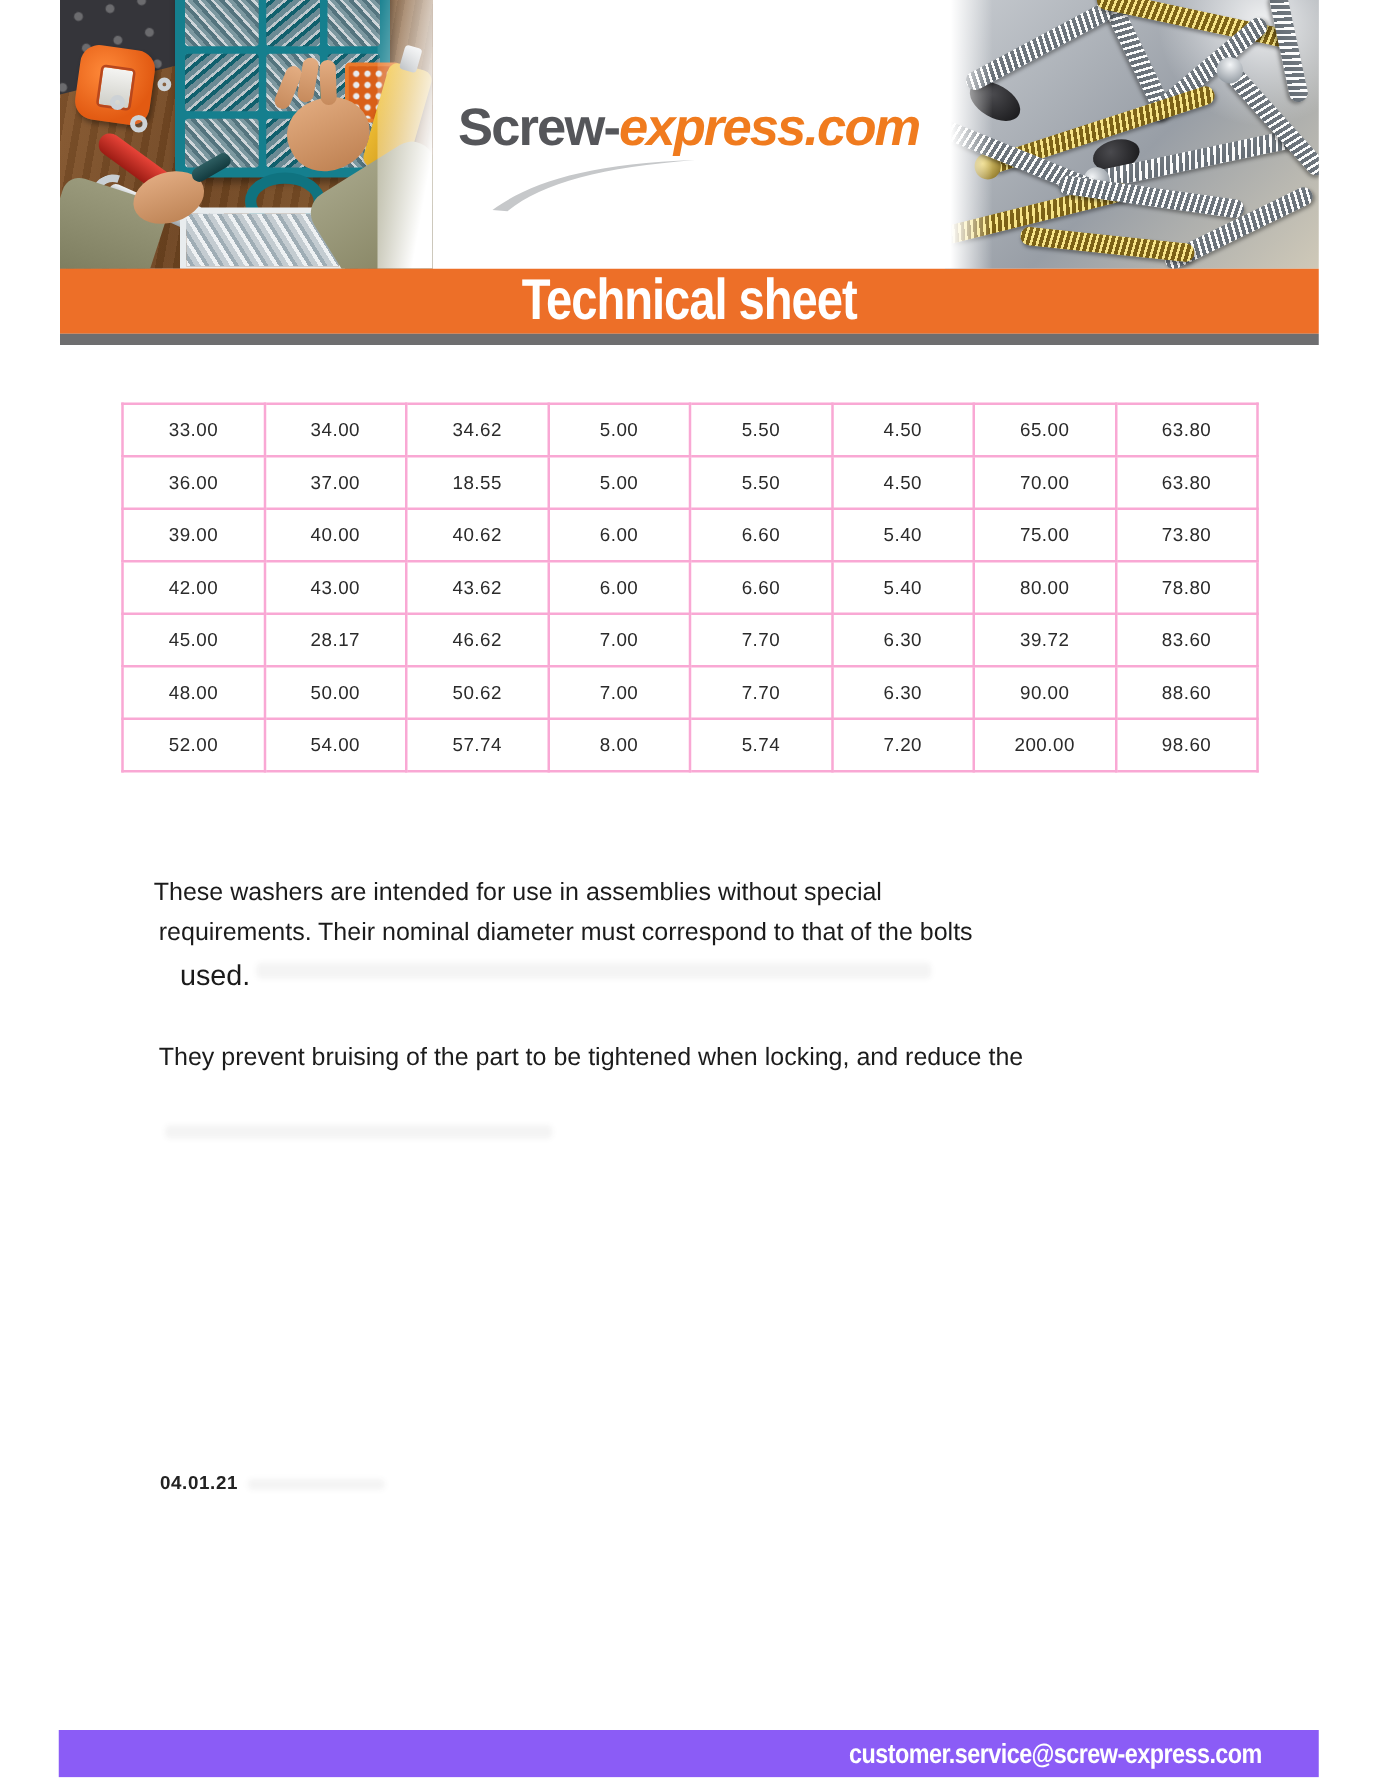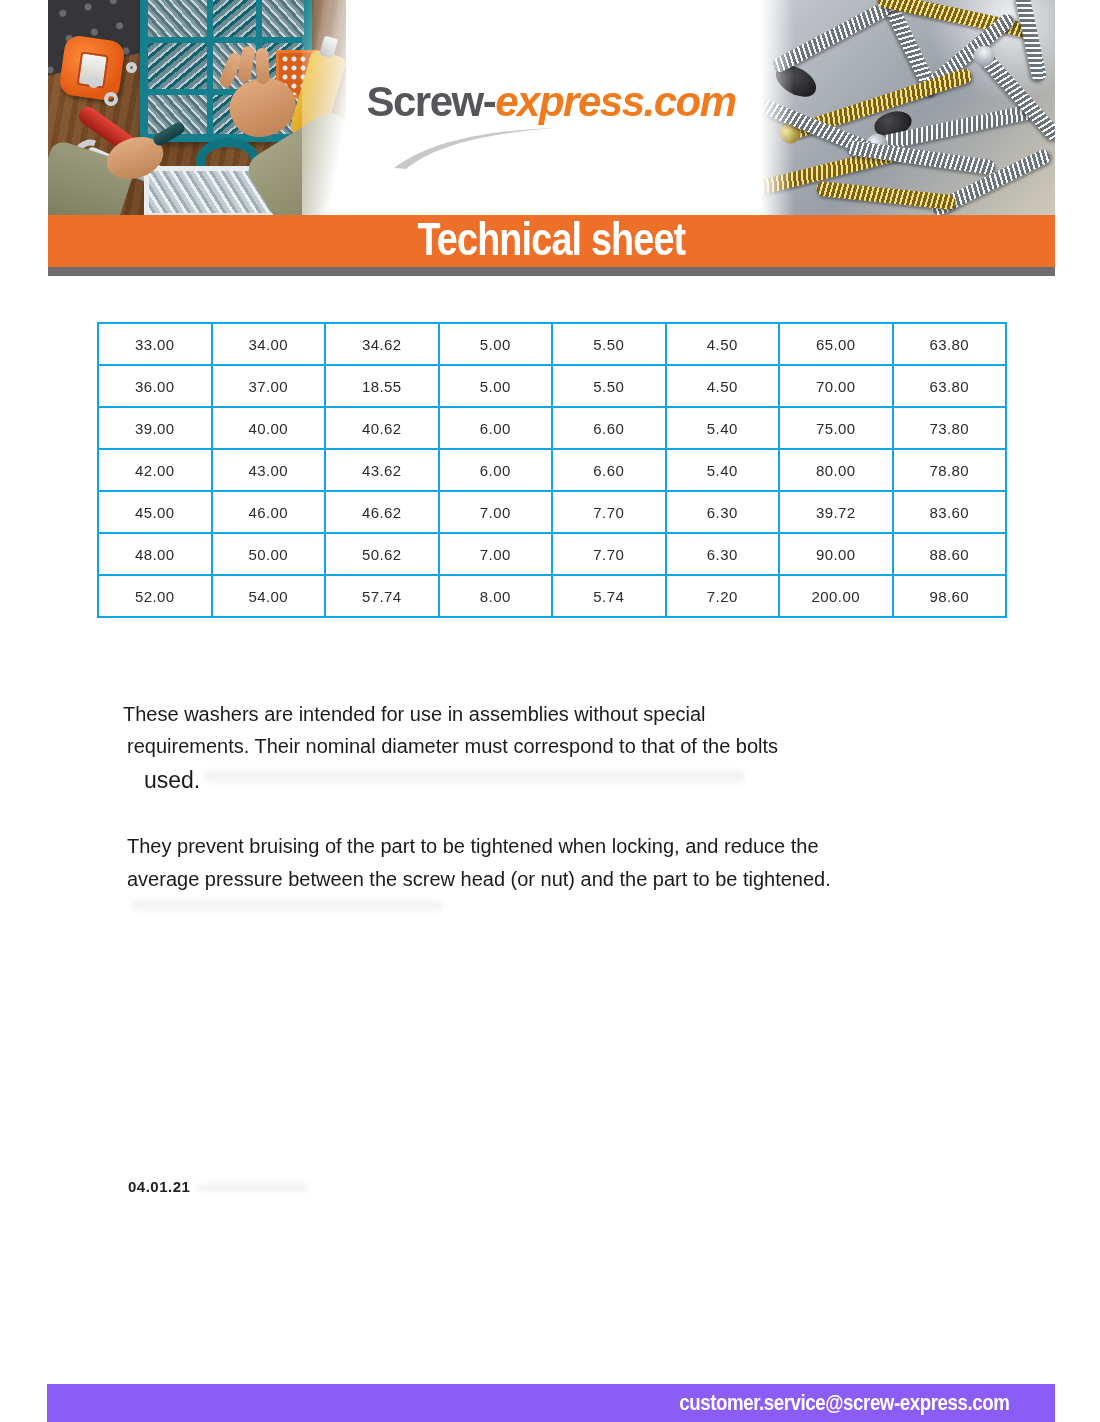--- a/index.html
+++ b/index.html
@@ -103,7 +103,7 @@
   
   .sheet-table { position:absolute; left:97px; top:322px; width:910px; border-collapse:collapse;
     table-layout:fixed; }
-  .sheet-table td { border:2px solid #0ea5e9; height:42px; text-align:center; vertical-align:middle;
+  .sheet-table td { border:2px solid #f9a8d4; height:42px; text-align:center; vertical-align:middle;
     font-size:15px; letter-spacing:.4px; color:#2b2b2b; }
 
   

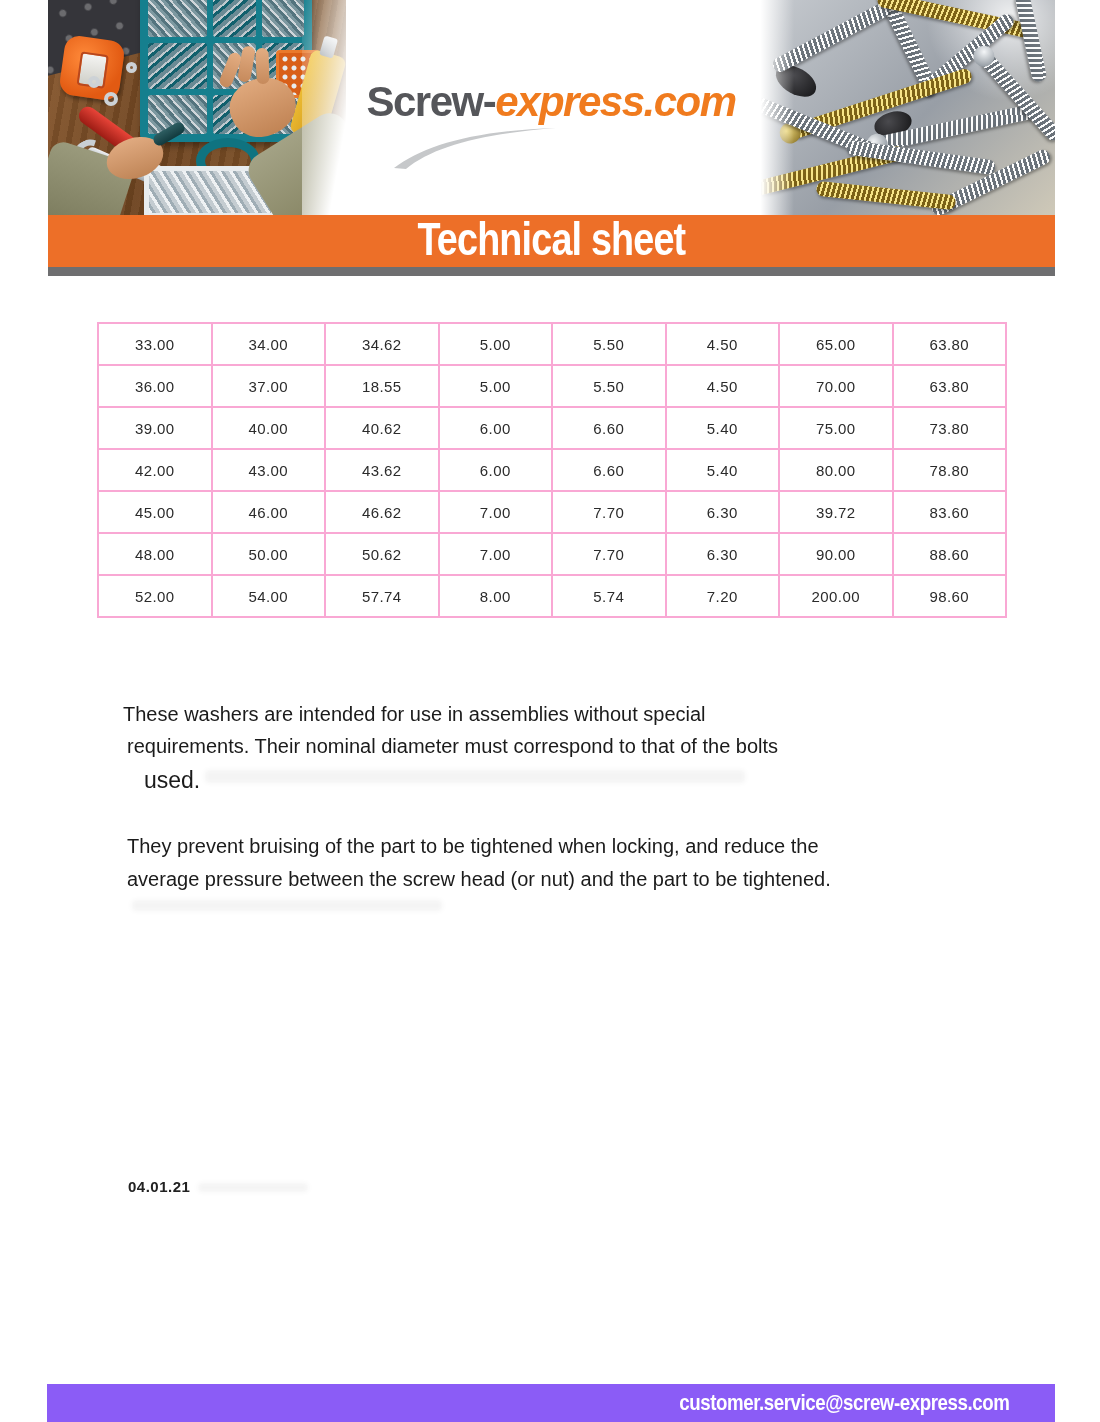--- a/index.html
+++ b/index.html
@@ -243,7 +243,7 @@
         </tr>
         <tr>
           <td>45.00</td>
-          <td>46.00</td>
+          <td>28.17</td>
           <td>46.62</td>
           <td>7.00</td>
           <td>7.70</td>

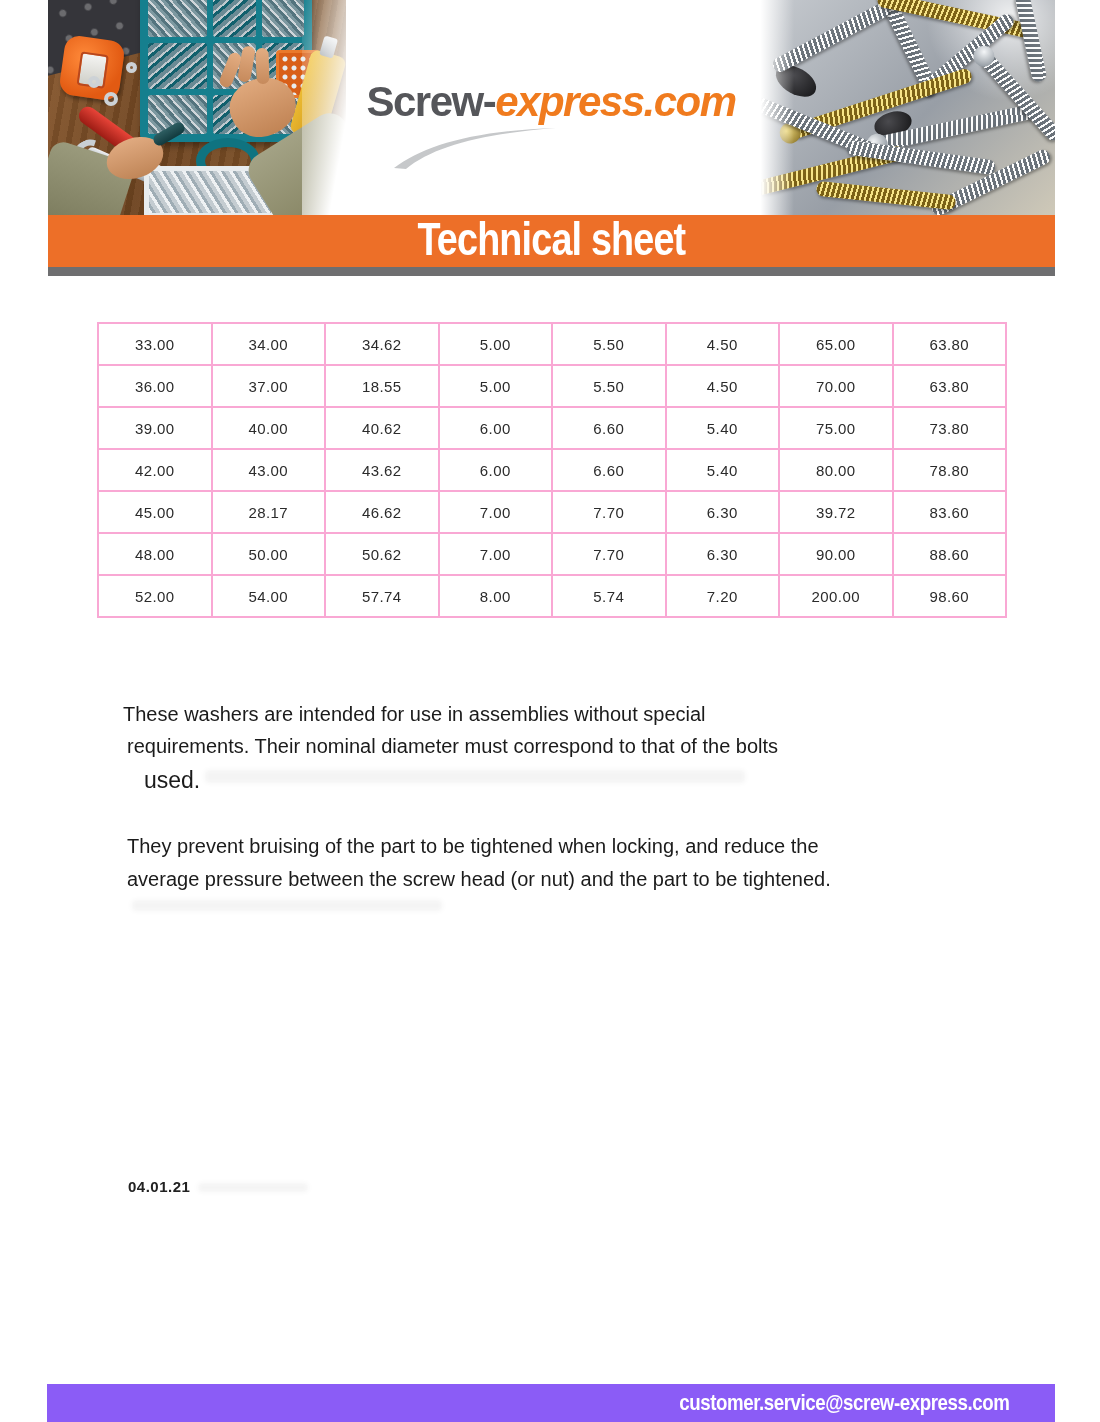--- a/index.html
+++ b/index.html
@@ -281,7 +281,6 @@
   </div>
   <div class="para para-2">
     <div class="line">They prevent bruising of the part to be tightened when locking, and reduce the</div>
-    <div class="line">average pressure between the screw head (or nut) and the part to be tightened.</div>
   </div>
 
   <div class="ghost g1"></div>

